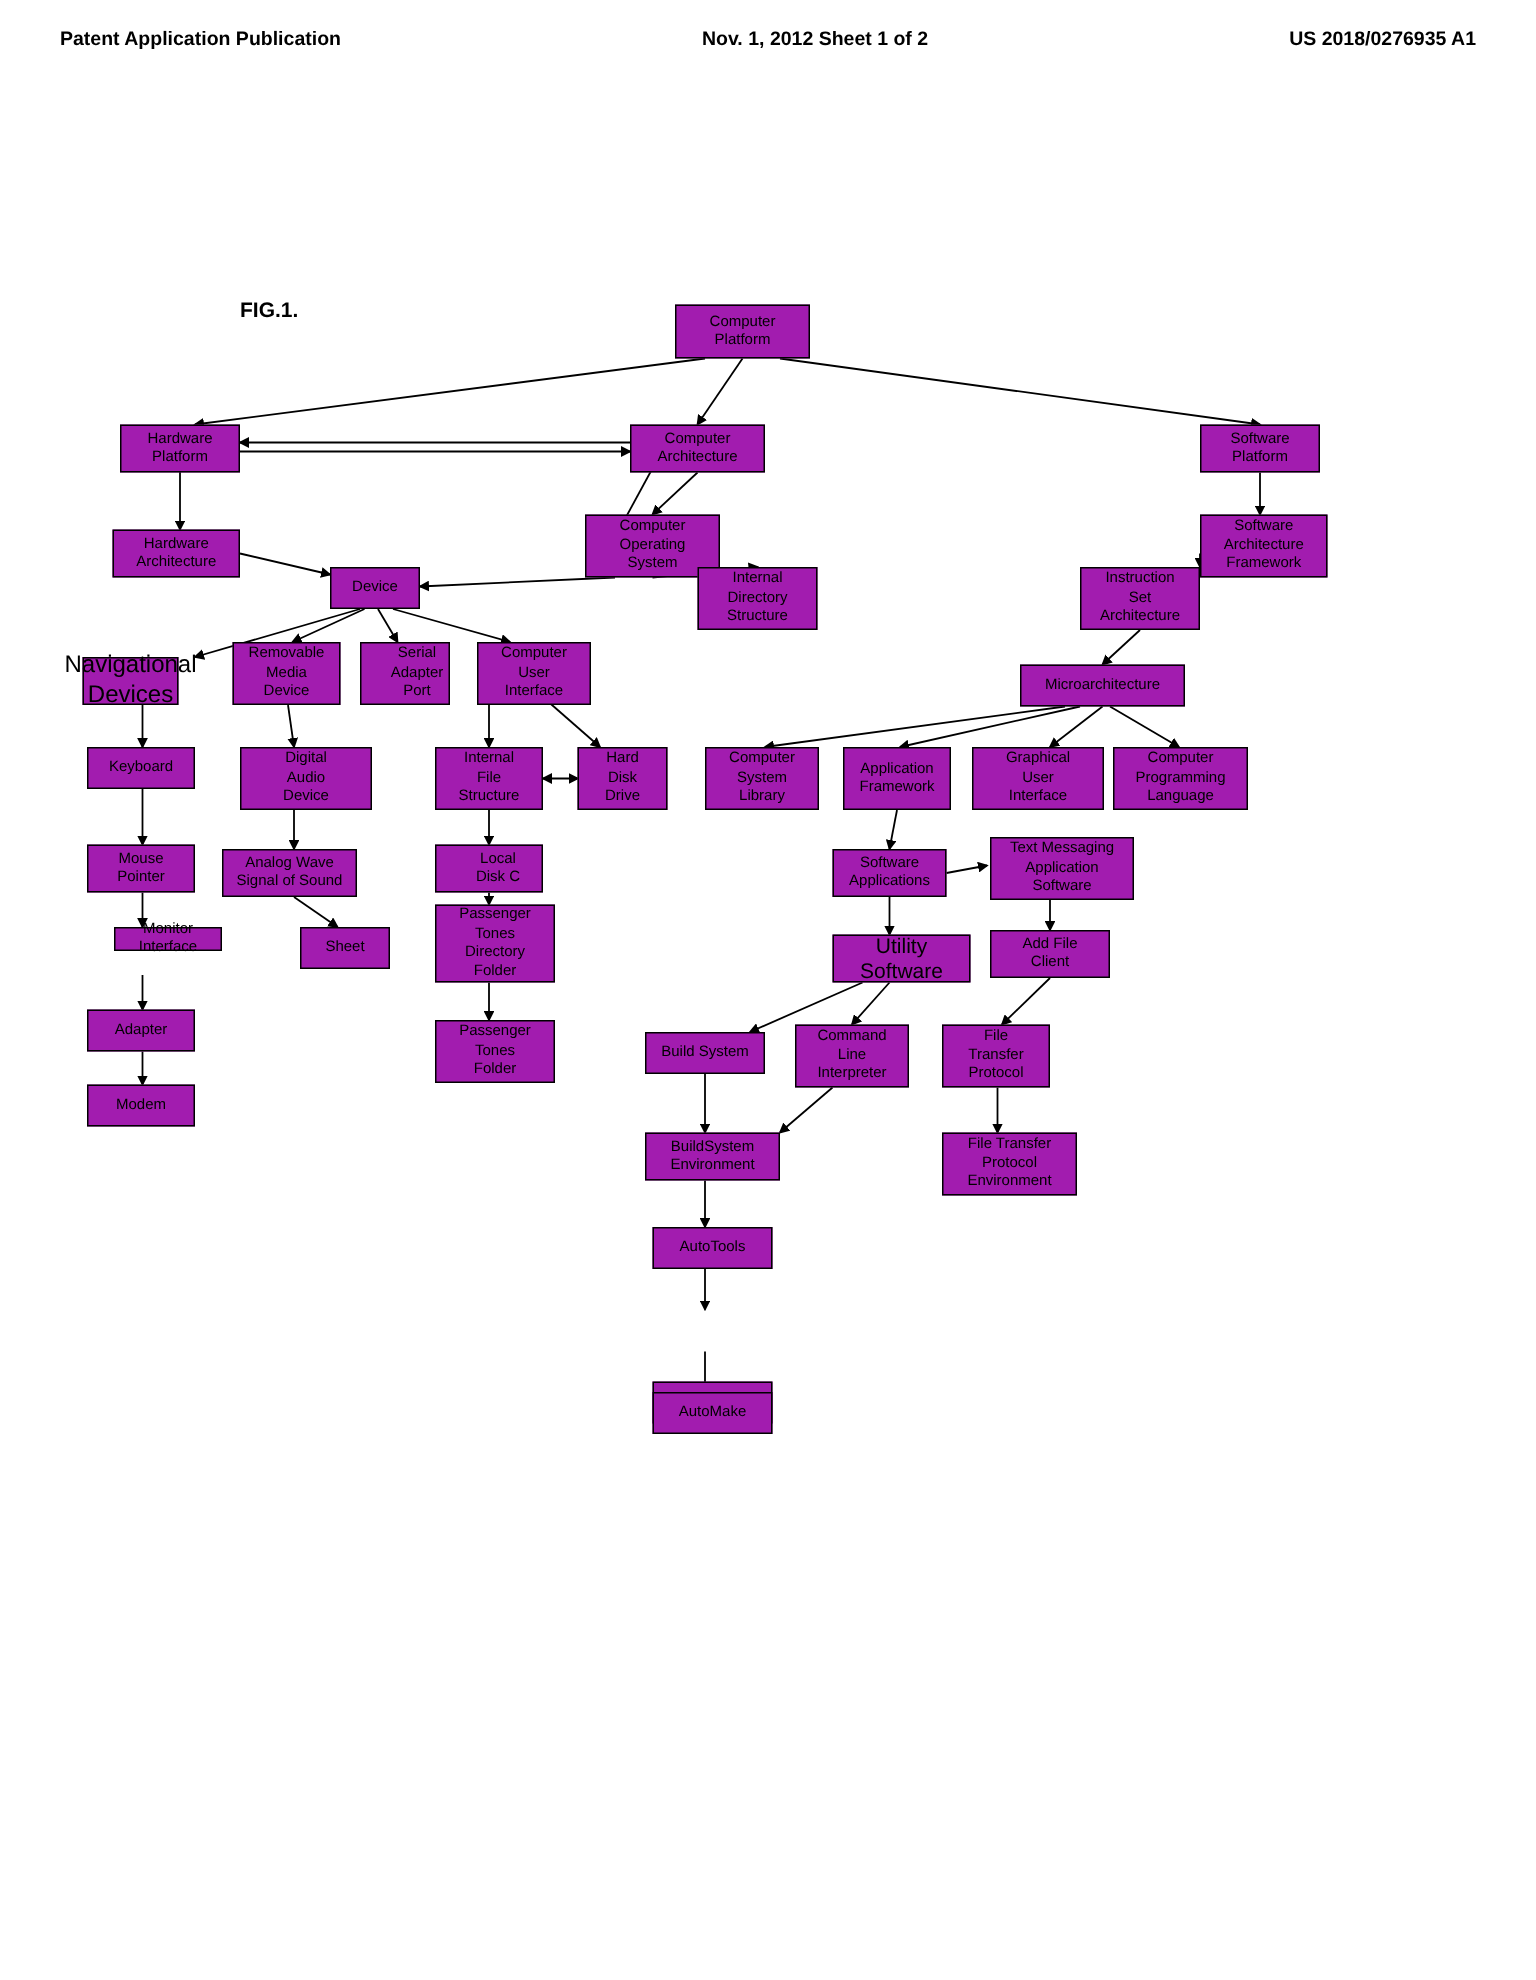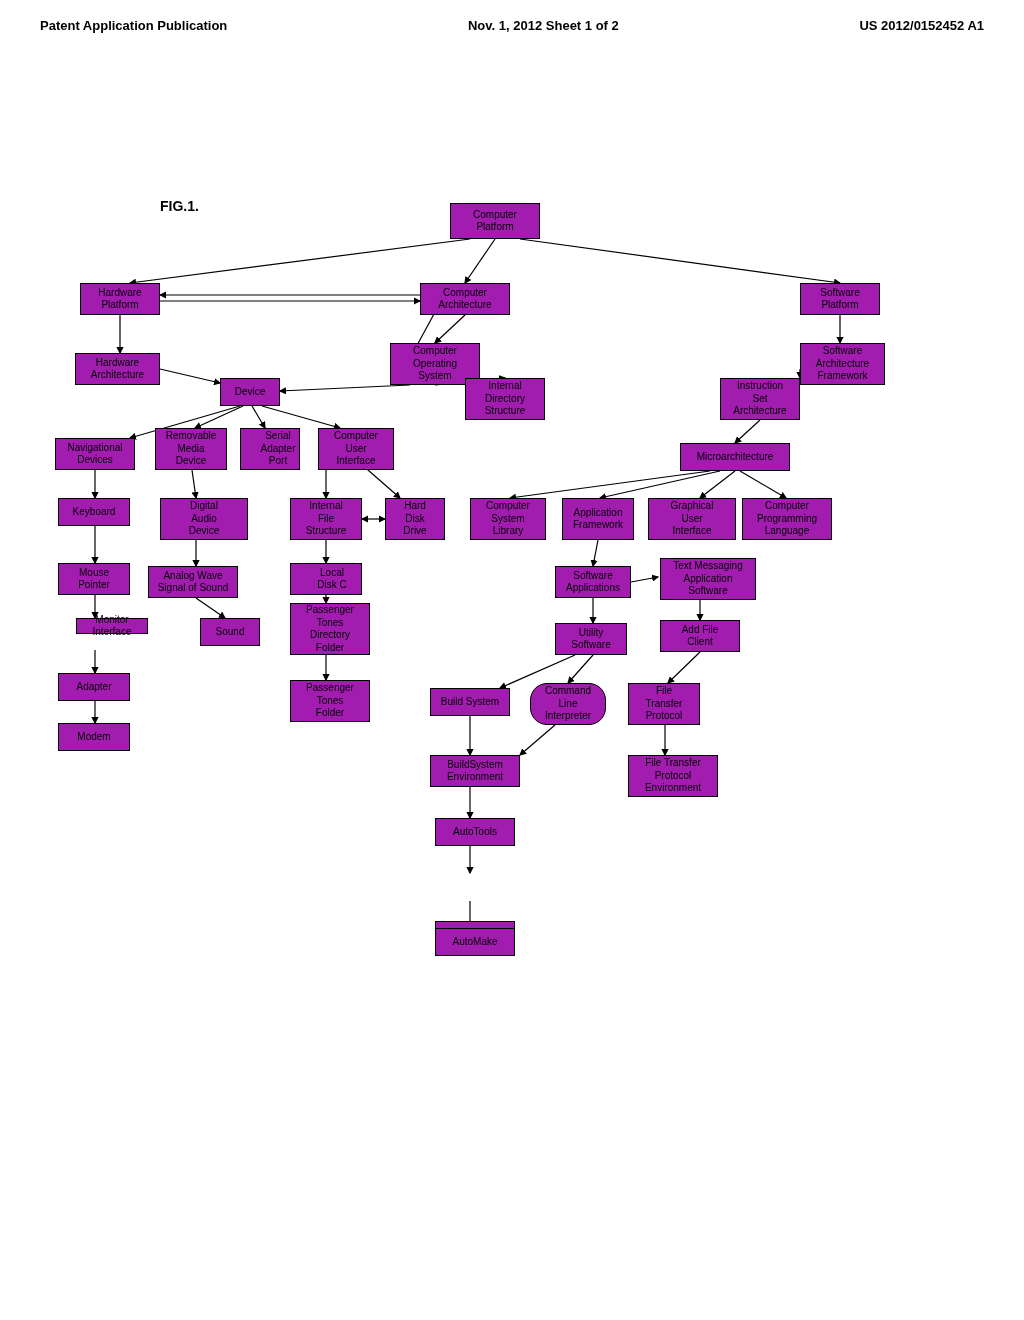--- a/index.html
+++ b/index.html
@@ -64,7 +64,7 @@
 <div class="page-header">
   <span>Patent Application Publication</span>
   <span>Nov. 1, 2012    Sheet 1 of 2</span>
-  <span>US 2012/0152452 A1</span>
+  <span>US 2018/0276935 A1</span>
 </div>
 
 <div class="diagram-container">

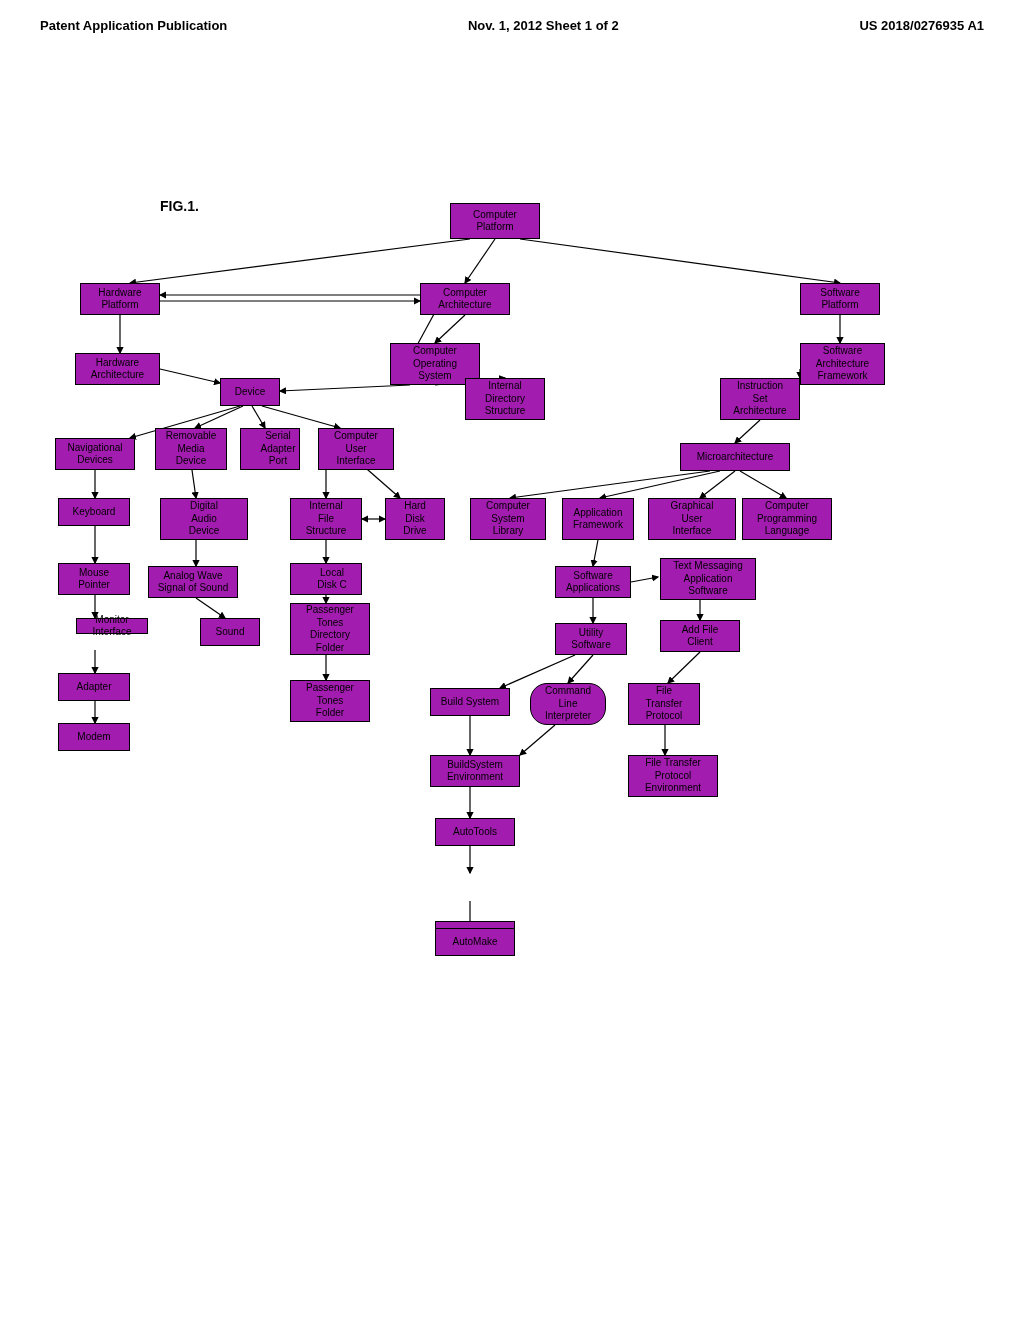--- a/index.html
+++ b/index.html
@@ -188,7 +188,7 @@
       <div class="box" style="left: 220px; top: 335px; width: 60px; height: 28px; font-size: 10px; line-height: 1.25;">Device</div>
       <div class="box" style="left: 465px; top: 335px; width: 80px; height: 42px; font-size: 10px; line-height: 1.25;">Internal<br>Directory<br>Structure</div>
       <div class="box" style="left: 720px; top: 335px; width: 80px; height: 42px; font-size: 10px; line-height: 1.25;">Instruction<br>Set<br>Architecture</div>
-      <div class="box" style="left: 55px; top: 395px; width: 80px; height: 32px; font-size: 10px; line-height: 1.25;">Navigational<br>Devices</div>
+      <div class="box" style="left: 55px; top: 395px; width: 64px; height: 32px; font-size: 16px; line-height: 1.25;">Navigational<br>Devices</div>
       <div class="box" style="left: 155px; top: 385px; width: 72px; height: 42px; font-size: 10px; line-height: 1.25;">Removable<br>Media<br>Device</div>
       <div class="box" style="left: 240px; top: 385px; width: 60px; height: 42px; font-size: 10px; line-height: 1.25; padding-left: 20px;">Serial<br>Adapter<br>Port</div>
       <div class="box" style="left: 318px; top: 385px; width: 76px; height: 42px; font-size: 10px; line-height: 1.25;">Computer<br>User<br>Interface</div>

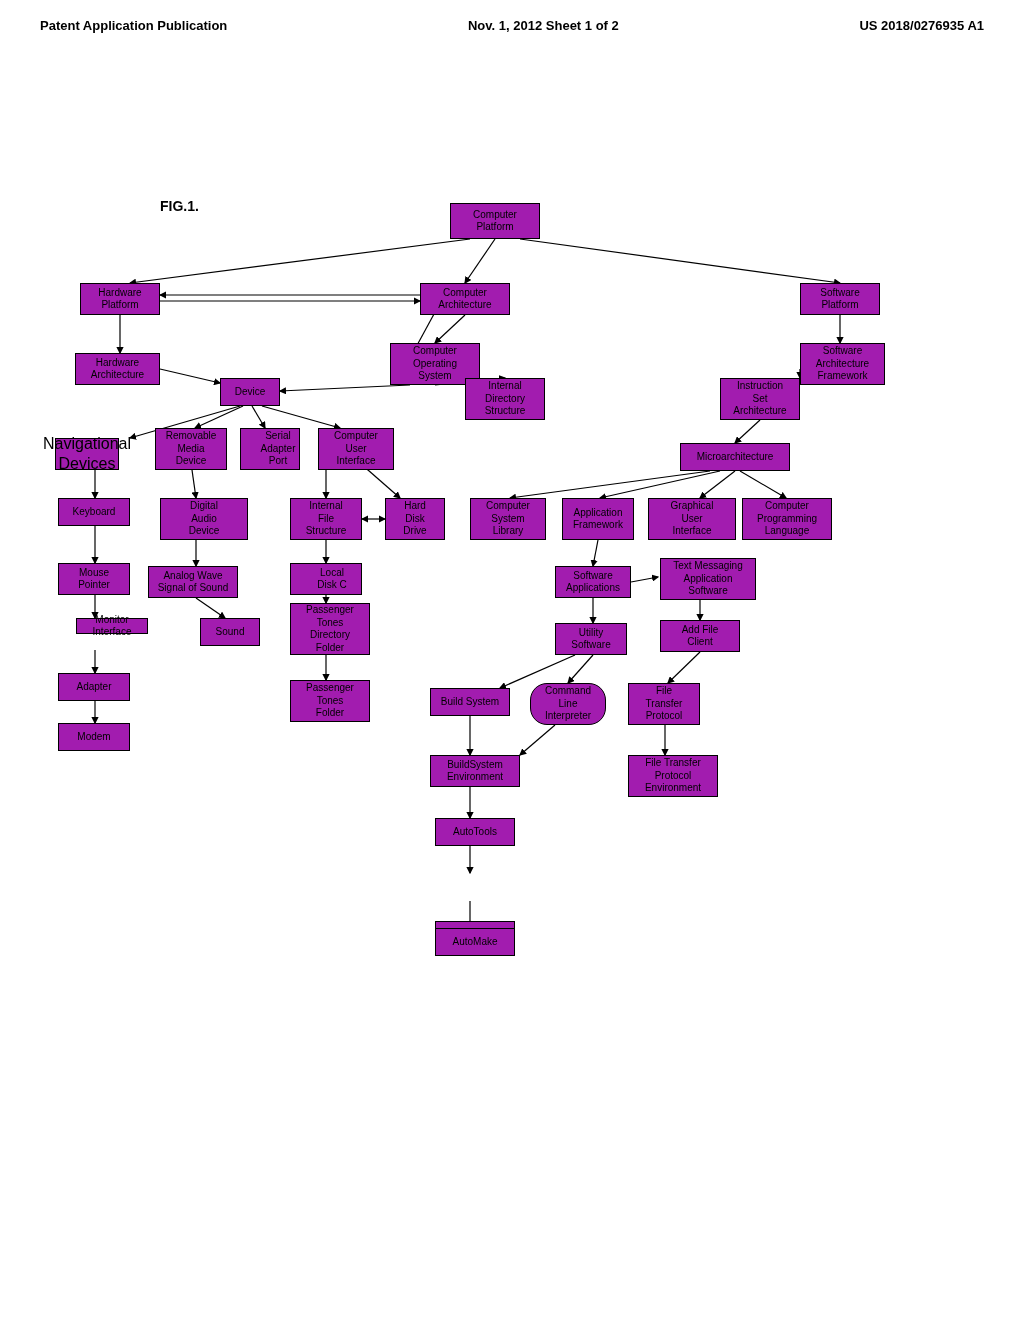--- a/index.html
+++ b/index.html
@@ -208,7 +208,7 @@
       <div class="box" style="left: 660px; top: 515px; width: 96px; height: 42px; font-size: 10px; line-height: 1.25;">Text Messaging<br>Application<br>Software</div>
       <div class="box" style="left: 76px; top: 575px; width: 72px; height: 16px; font-size: 10px; line-height: 1.25;">Monitor<br>Interface</div>
       <div class="box" style="left: 290px; top: 560px; width: 80px; height: 52px; font-size: 10px; line-height: 1.25;">Passenger<br>Tones<br>Directory<br>Folder</div>
-      <div class="box" style="left: 200px; top: 575px; width: 60px; height: 28px; font-size: 10px; line-height: 1.25;">Sound</div>
+      <div class="box" style="left: 200px; top: 575px; width: 60px; height: 28px; font-size: 10px; line-height: 1.25;">Sheet</div>
       <div class="box" style="left: 555px; top: 580px; width: 72px; height: 32px; font-size: 10px; line-height: 1.25;">Utility<br>Software</div>
       <div class="box" style="left: 660px; top: 577px; width: 80px; height: 32px; font-size: 10px; line-height: 1.25;">Add File<br>Client</div>
       <div class="box" style="left: 58px; top: 630px; width: 72px; height: 28px; font-size: 10px; line-height: 1.25;">Adapter</div>

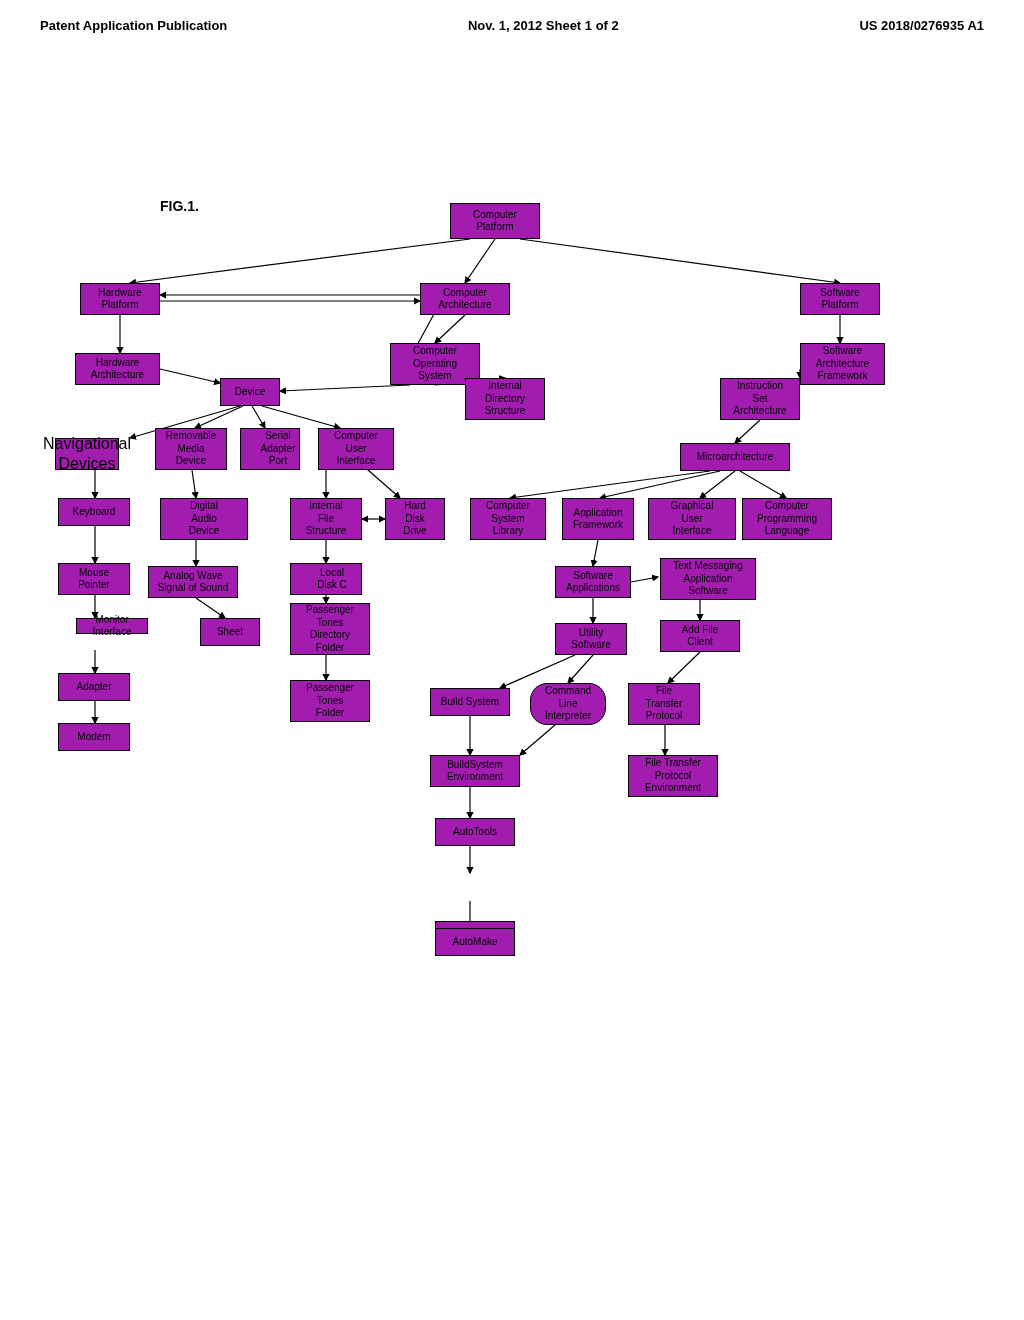--- a/index.html
+++ b/index.html
@@ -209,7 +209,7 @@
       <div class="box" style="left: 76px; top: 575px; width: 72px; height: 16px; font-size: 10px; line-height: 1.25;">Monitor<br>Interface</div>
       <div class="box" style="left: 290px; top: 560px; width: 80px; height: 52px; font-size: 10px; line-height: 1.25;">Passenger<br>Tones<br>Directory<br>Folder</div>
       <div class="box" style="left: 200px; top: 575px; width: 60px; height: 28px; font-size: 10px; line-height: 1.25;">Sheet</div>
-      <div class="box" style="left: 555px; top: 580px; width: 72px; height: 32px; font-size: 10px; line-height: 1.25;">Utility<br>Software</div>
+      <div class="box" style="left: 555px; top: 580px; width: 92px; height: 32px; font-size: 14px; line-height: 1.25;">Utility<br>Software</div>
       <div class="box" style="left: 660px; top: 577px; width: 80px; height: 32px; font-size: 10px; line-height: 1.25;">Add File<br>Client</div>
       <div class="box" style="left: 58px; top: 630px; width: 72px; height: 28px; font-size: 10px; line-height: 1.25;">Adapter</div>
       <div class="box" style="left: 290px; top: 637px; width: 80px; height: 42px; font-size: 10px; line-height: 1.25;">Passenger<br>Tones<br>Folder</div>

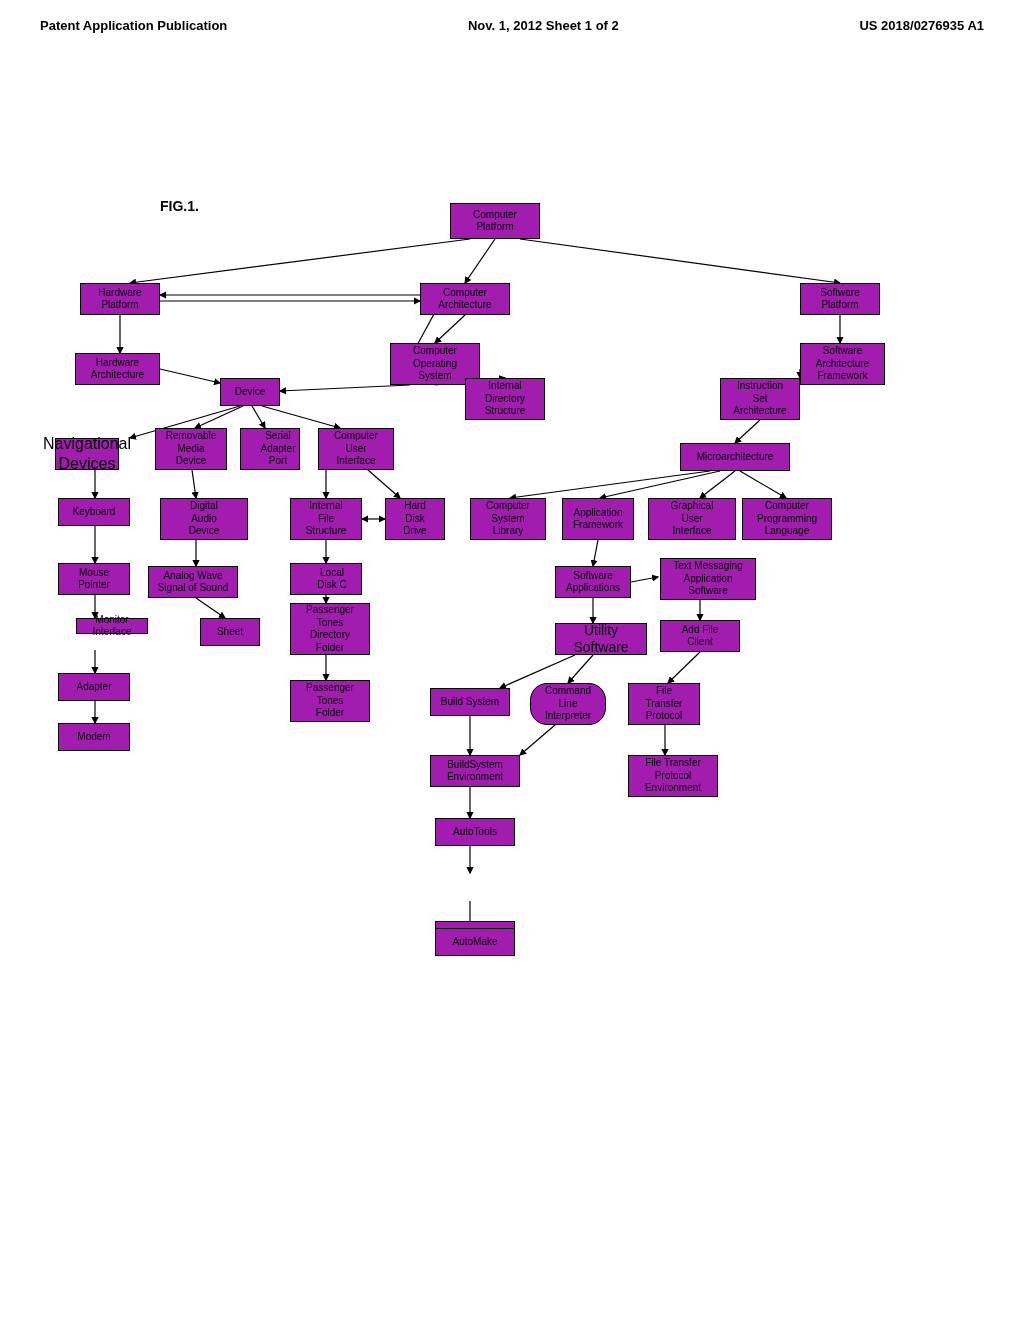--- a/index.html
+++ b/index.html
@@ -215,7 +215,7 @@
       <div class="box" style="left: 290px; top: 637px; width: 80px; height: 42px; font-size: 10px; line-height: 1.25;">Passenger<br>Tones<br>Folder</div>
       <div class="box" style="left: 58px; top: 680px; width: 72px; height: 28px; font-size: 10px; line-height: 1.25;">Modem</div>
       <div class="box" style="left: 430px; top: 645px; width: 80px; height: 28px; font-size: 10px; line-height: 1.25;">Build System</div>
-      <div class="box" style="left: 530px; top: 640px; width: 76px; height: 42px; font-size: 10px; line-height: 1.25; border-radius: 17px;">Command<br>Line<br>Interpreter</div>
+      <div class="box" style="left: 530px; top: 640px; width: 76px; height: 42px; font-size: 10px; line-height: 1.25;">Command<br>Line<br>Interpreter</div>
       <div class="box" style="left: 628px; top: 640px; width: 72px; height: 42px; font-size: 10px; line-height: 1.25;">File<br>Transfer<br>Protocol</div>
       <div class="box" style="left: 430px; top: 712px; width: 90px; height: 32px; font-size: 10px; line-height: 1.25;">BuildSystem<br>Environment</div>
       <div class="box" style="left: 628px; top: 712px; width: 90px; height: 42px; font-size: 10px; line-height: 1.25;">File Transfer<br>Protocol<br>Environment</div>

